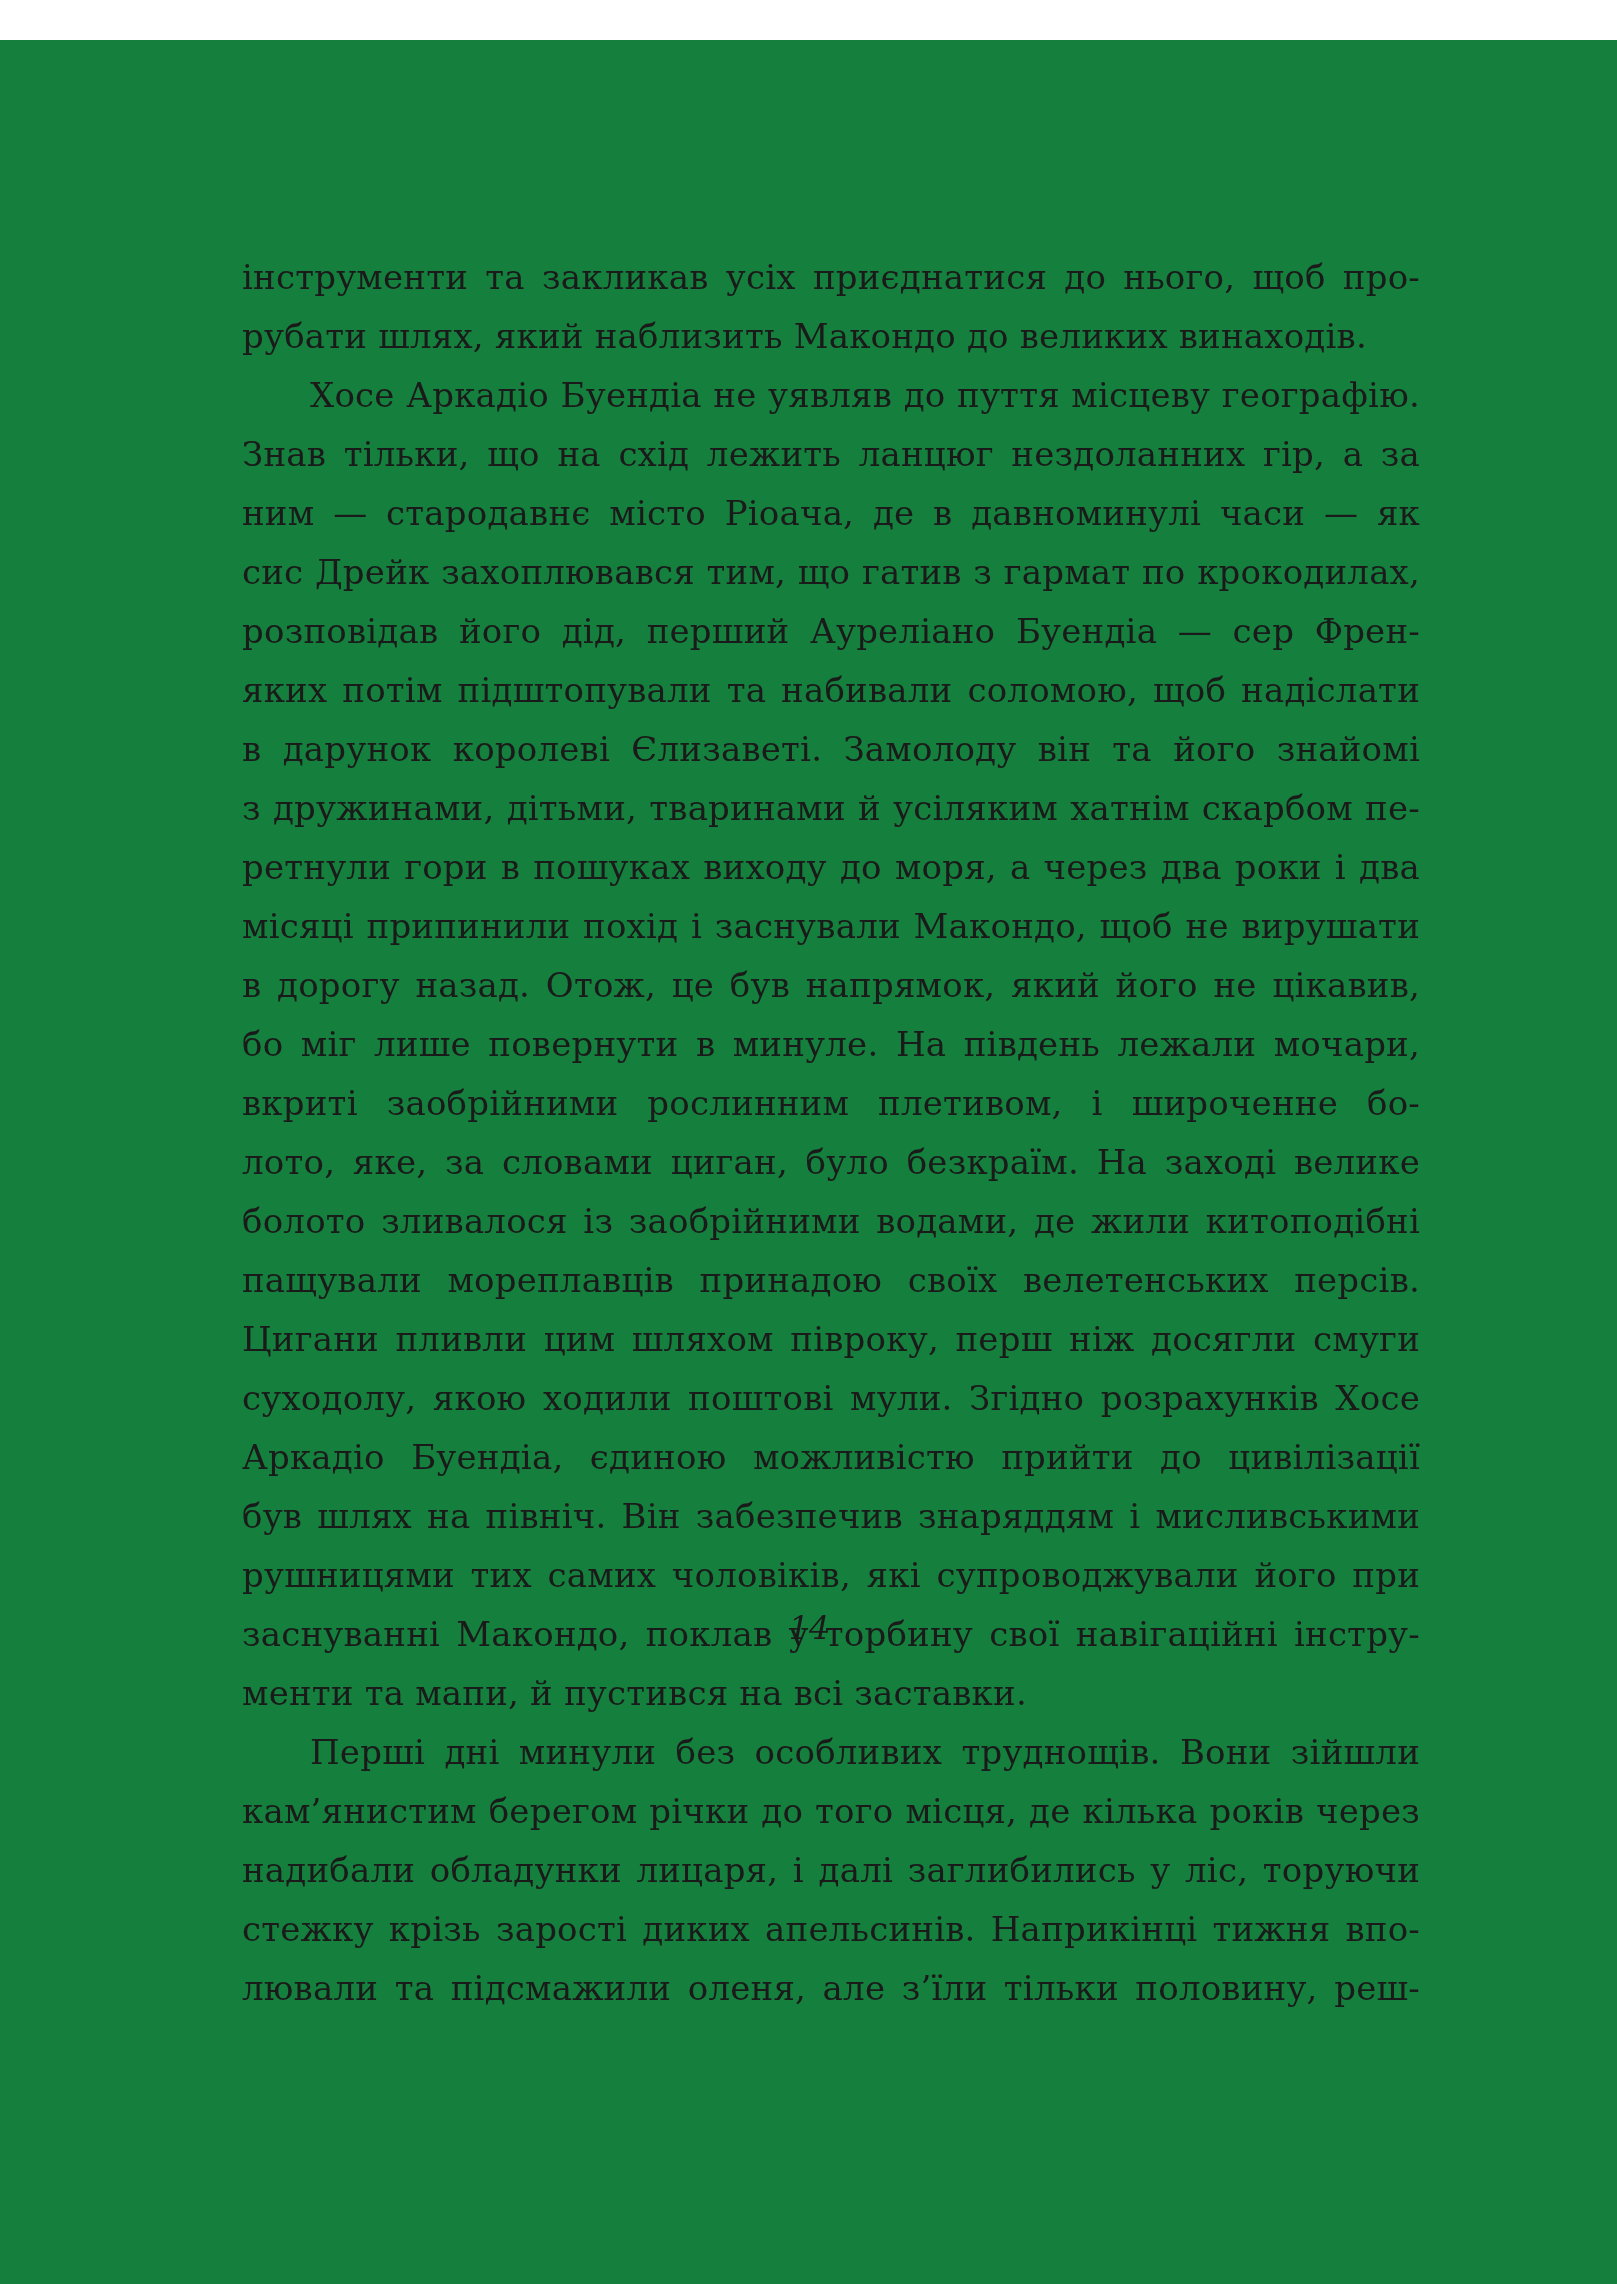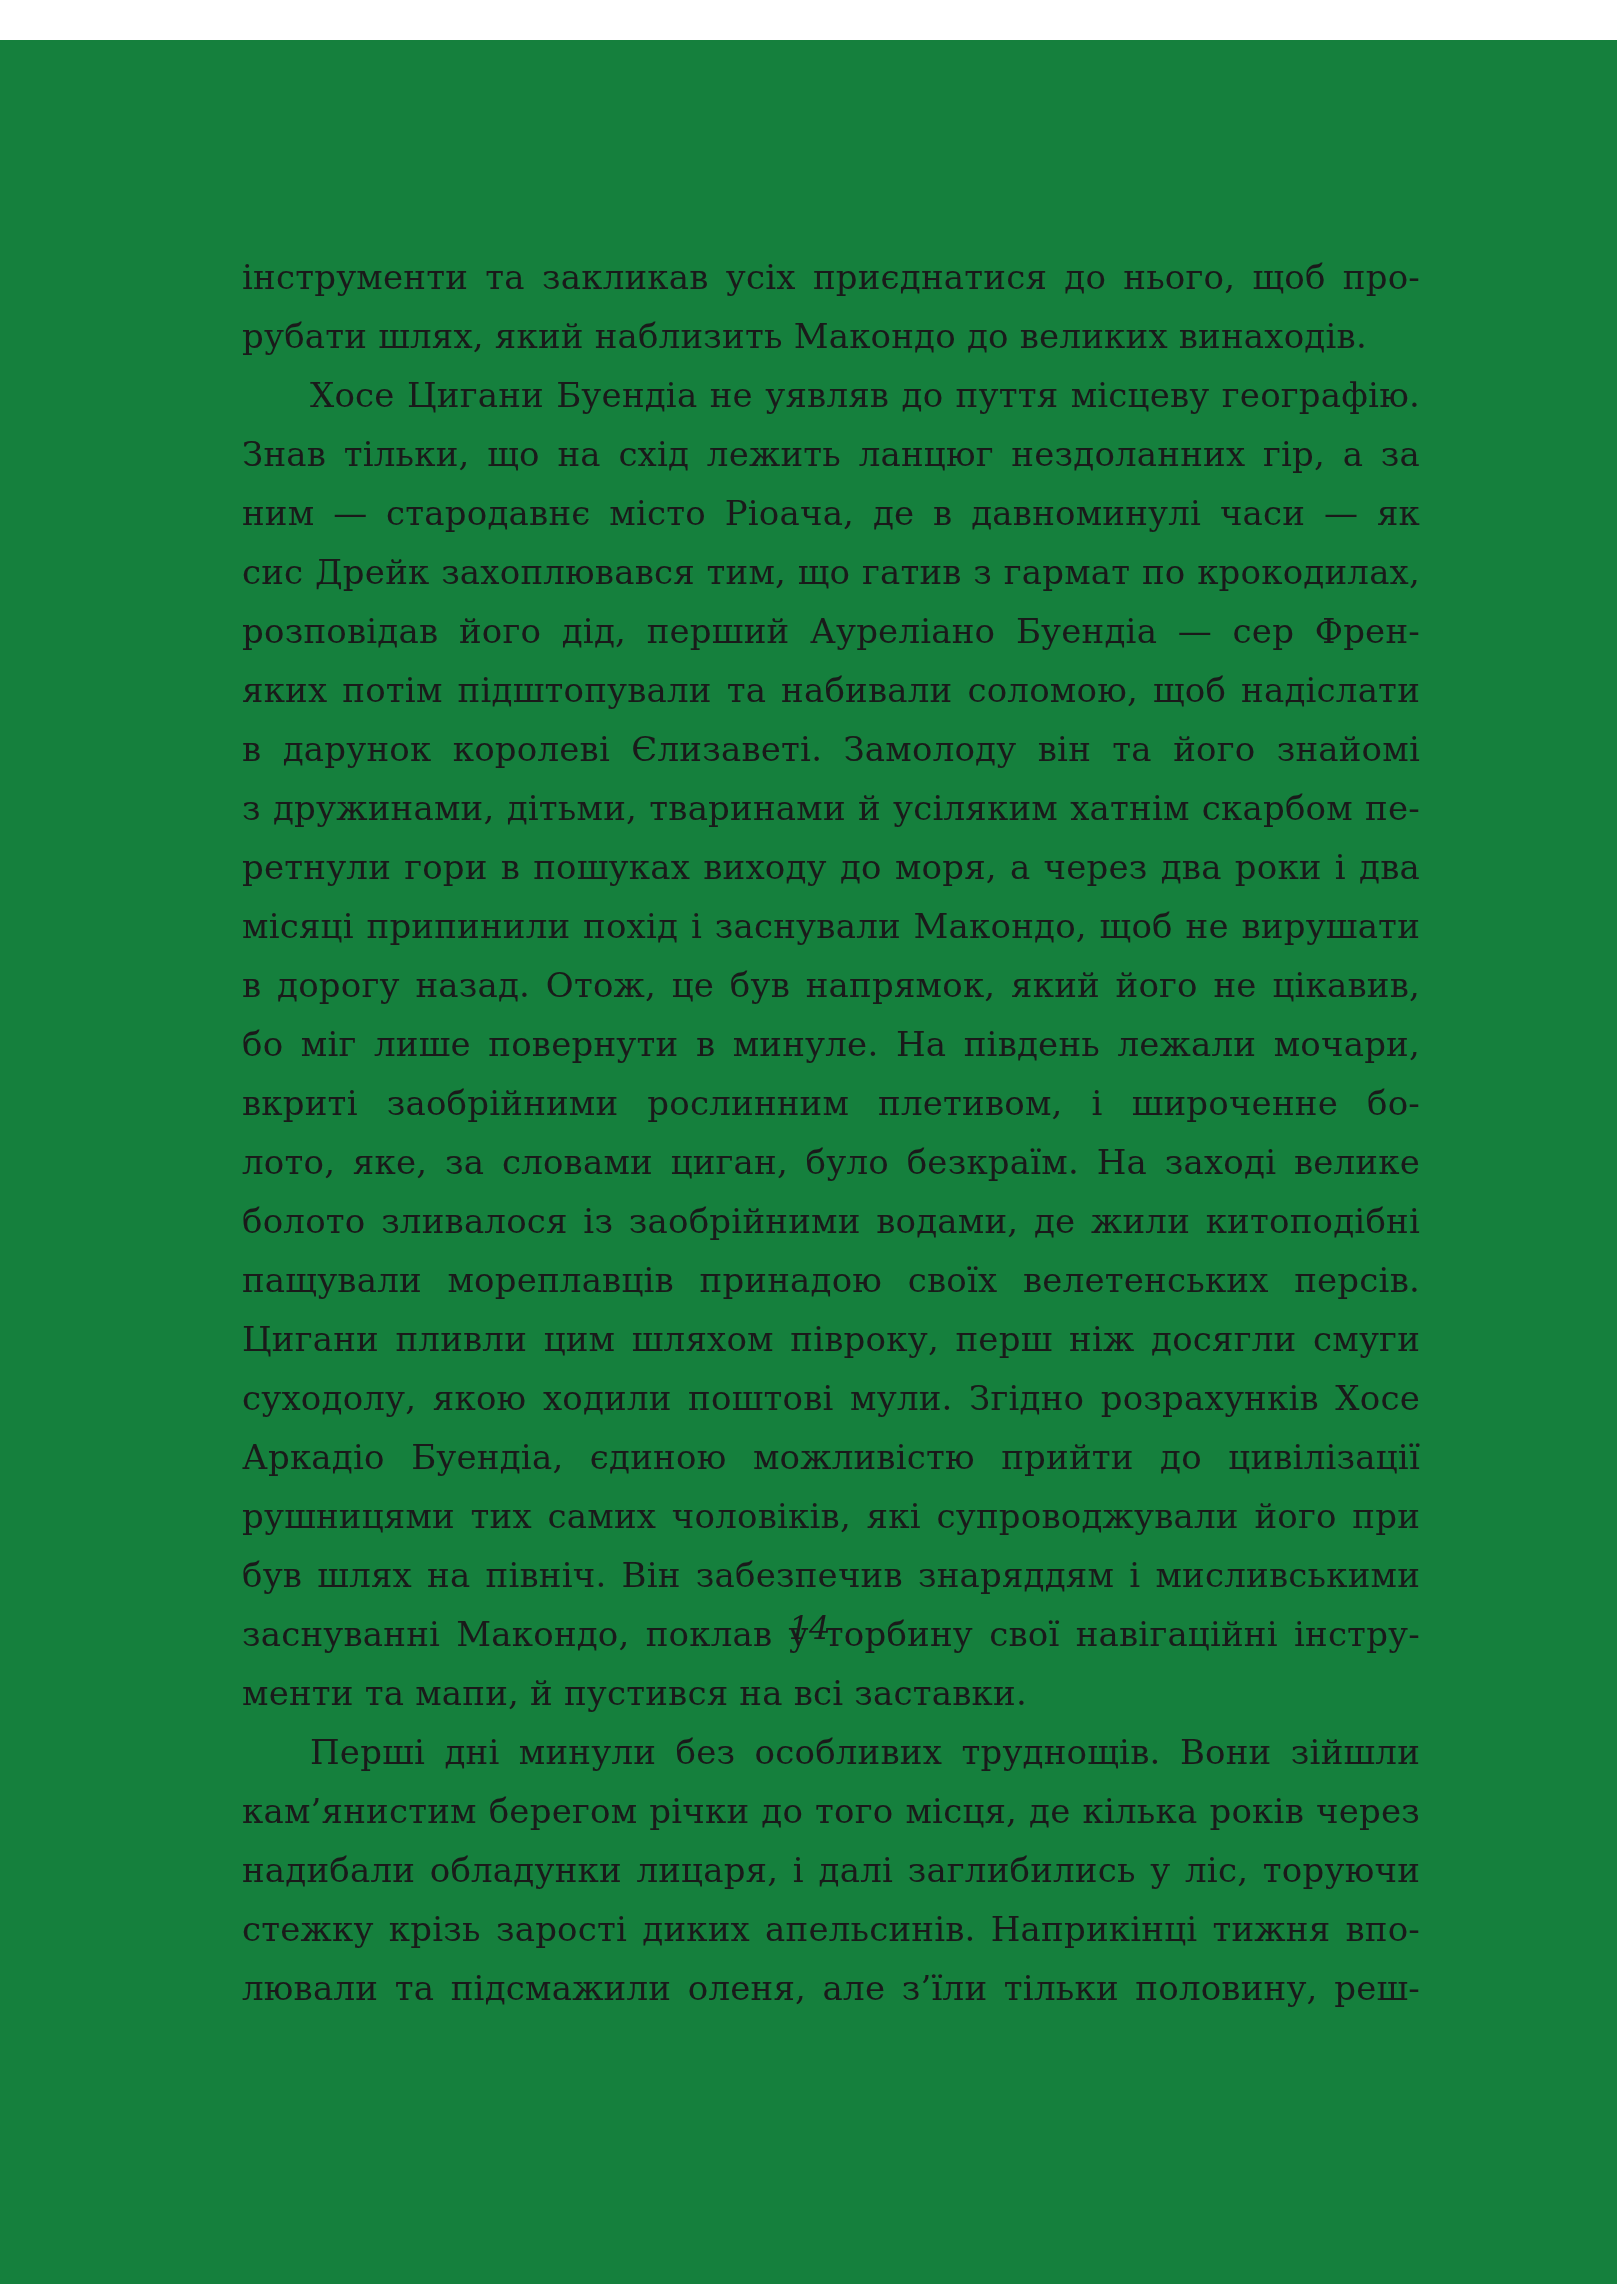--- a/index.html
+++ b/index.html
@@ -50,7 +50,7 @@
     </div>
 
     <div>
-      <span class="line indent">Хосе Цигани Буендіа не уявляв до пуття місцеву географію.</span>
+      <span class="line indent">Хосе Аркадіо Буендіа не уявляв до пуття місцеву географію.</span>
       <span class="line">Знав тільки, що на схід лежить ланцюг нездоланних гір, а за</span>
       <span class="line">ним — стародавнє місто Ріоача, де в давноминулі часи — як</span>
       <span class="line">сис Дрейк захоплювався тим, що гатив з гармат по крокодилах,</span>

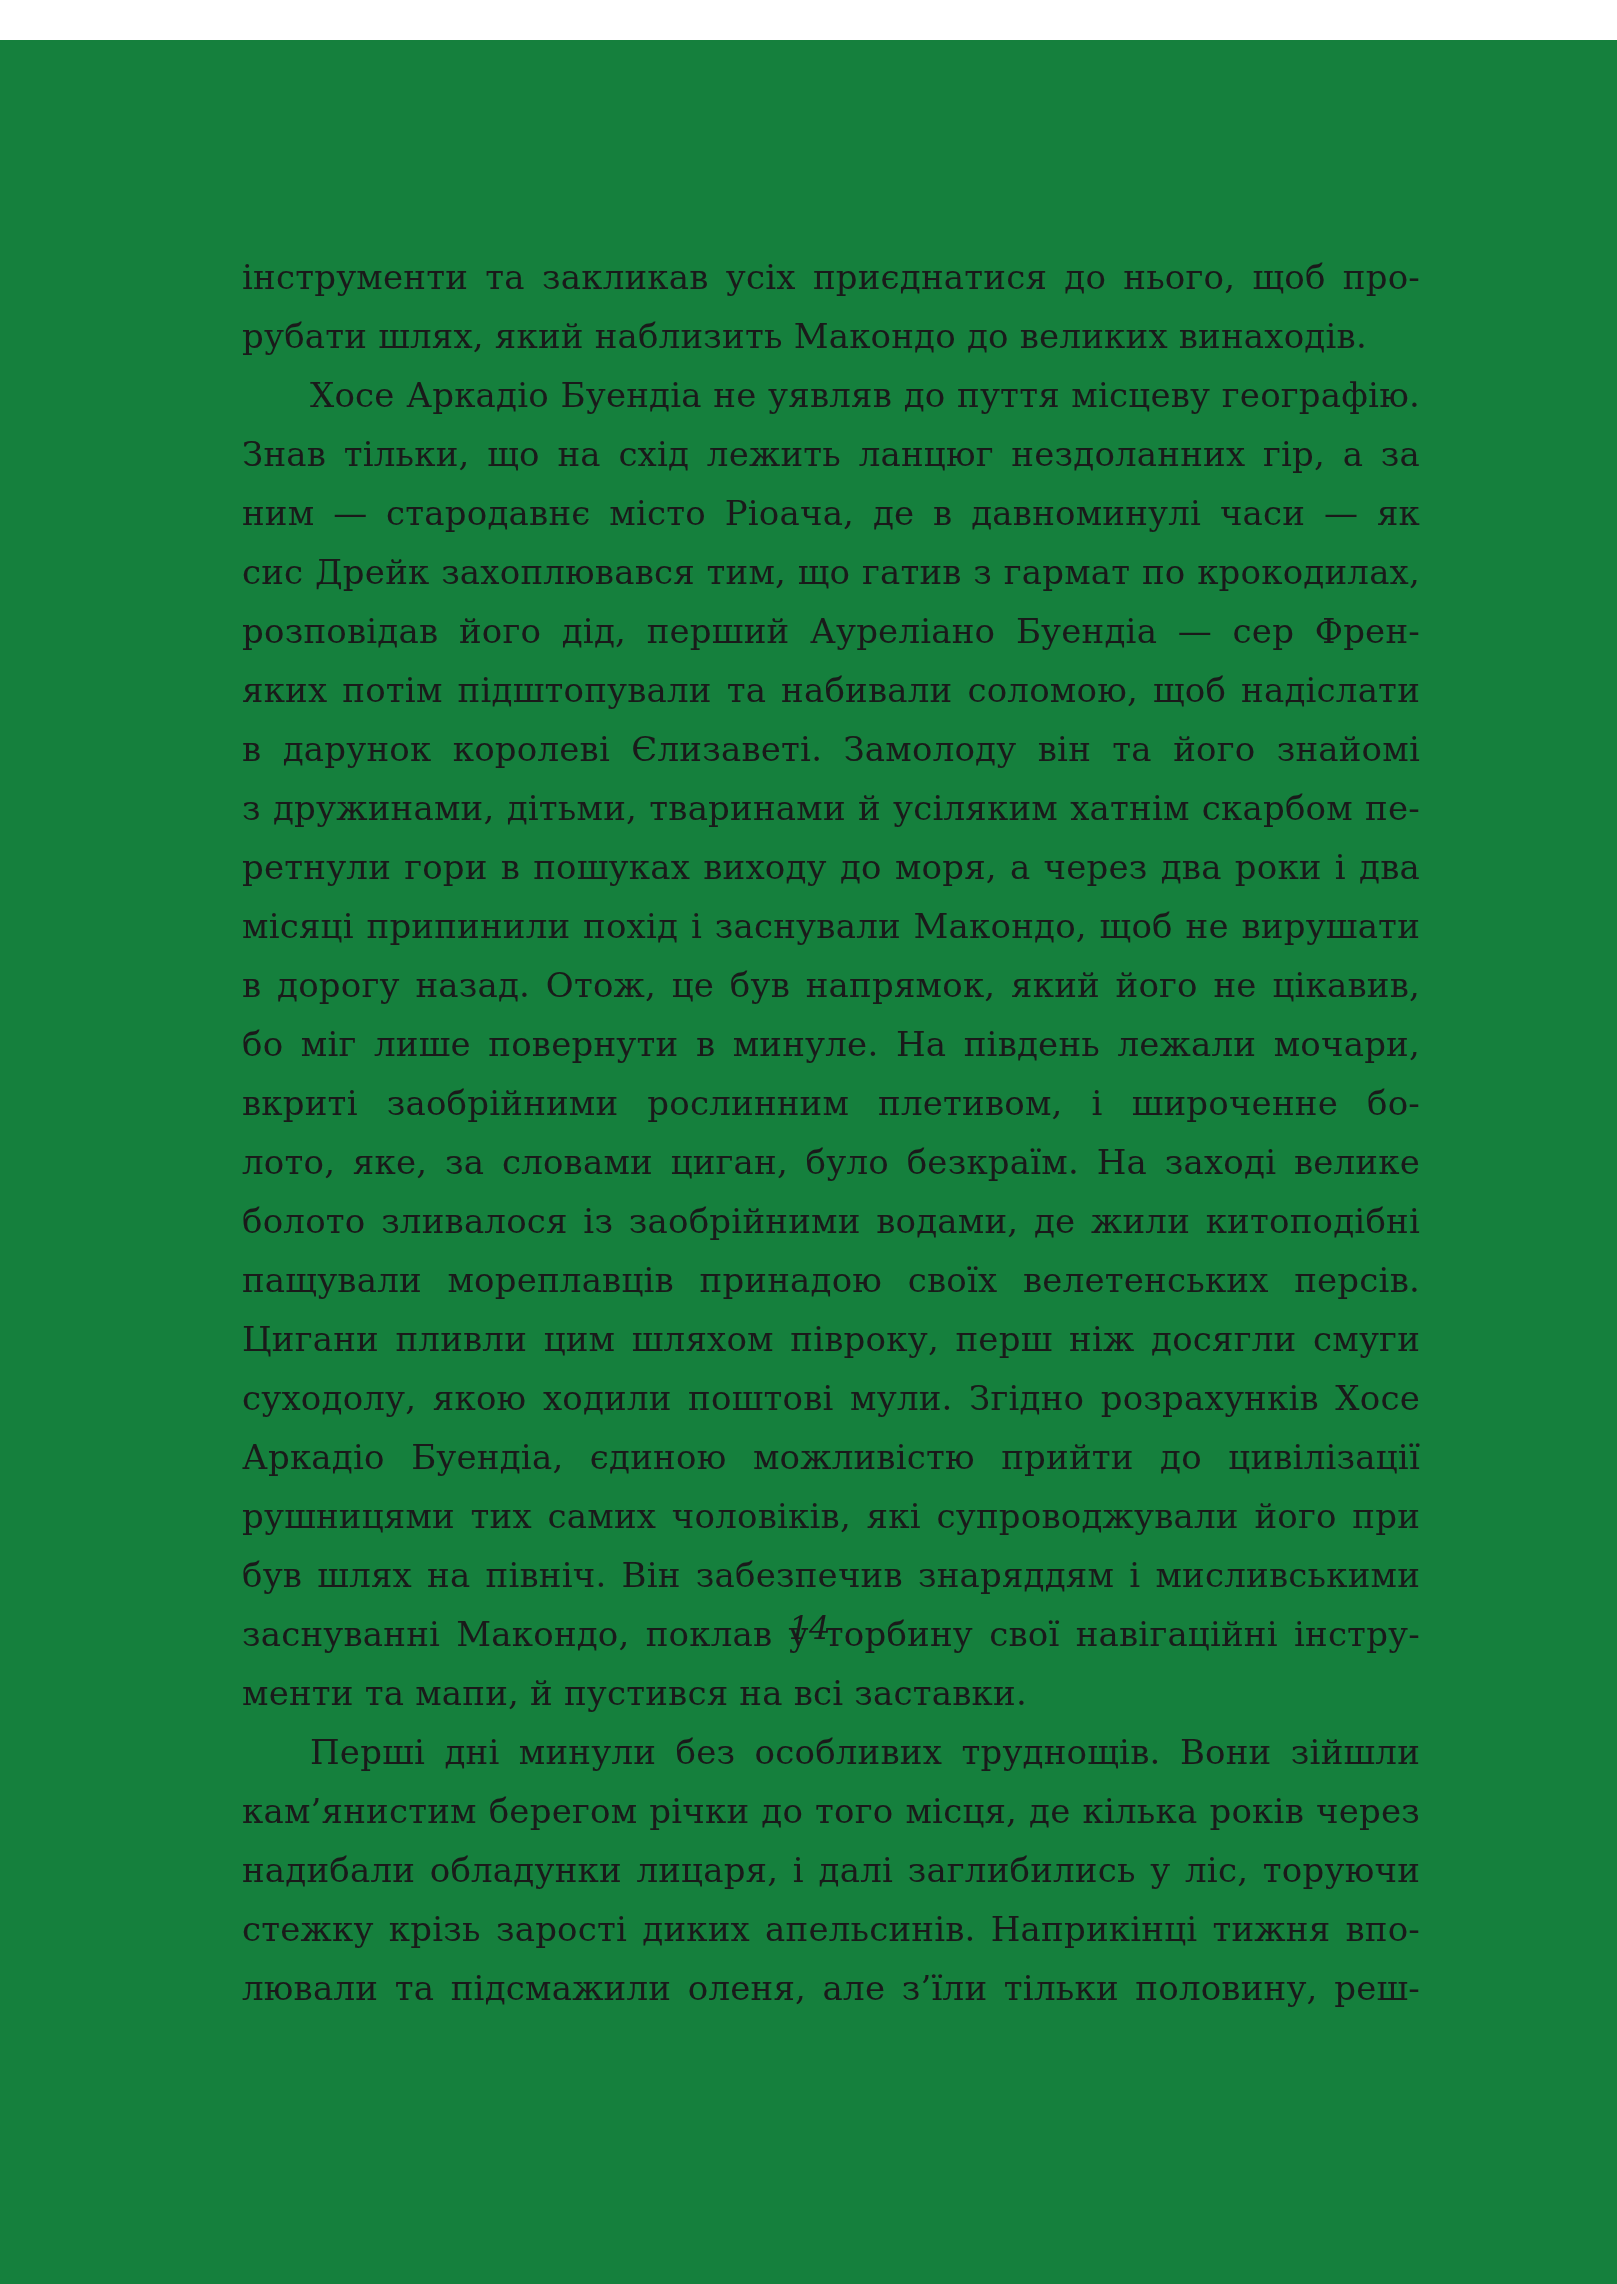--- a/index.html
+++ b/index.html
@@ -69,8 +69,8 @@
       <span class="line">Цигани пливли цим шляхом півроку, перш ніж досягли смуги</span>
       <span class="line">суходолу, якою ходили поштові мули. Згідно розрахунків Хосе</span>
       <span class="line">Аркадіо Буендіа, єдиною можливістю прийти до цивілізації</span>
+      <span class="line">був шлях на північ. Він забезпечив знаряддям і мисливськими</span>
       <span class="line">рушницями тих самих чоловіків, які супроводжували його при</span>
-      <span class="line">був шлях на північ. Він забезпечив знаряддям і мисливськими</span>
       <span class="line">заснуванні Макондо, поклав у торбину свої навігаційні інстру-</span>
       <span class="line last">менти та мапи, й пустився на всі заставки.</span>
     </div>

